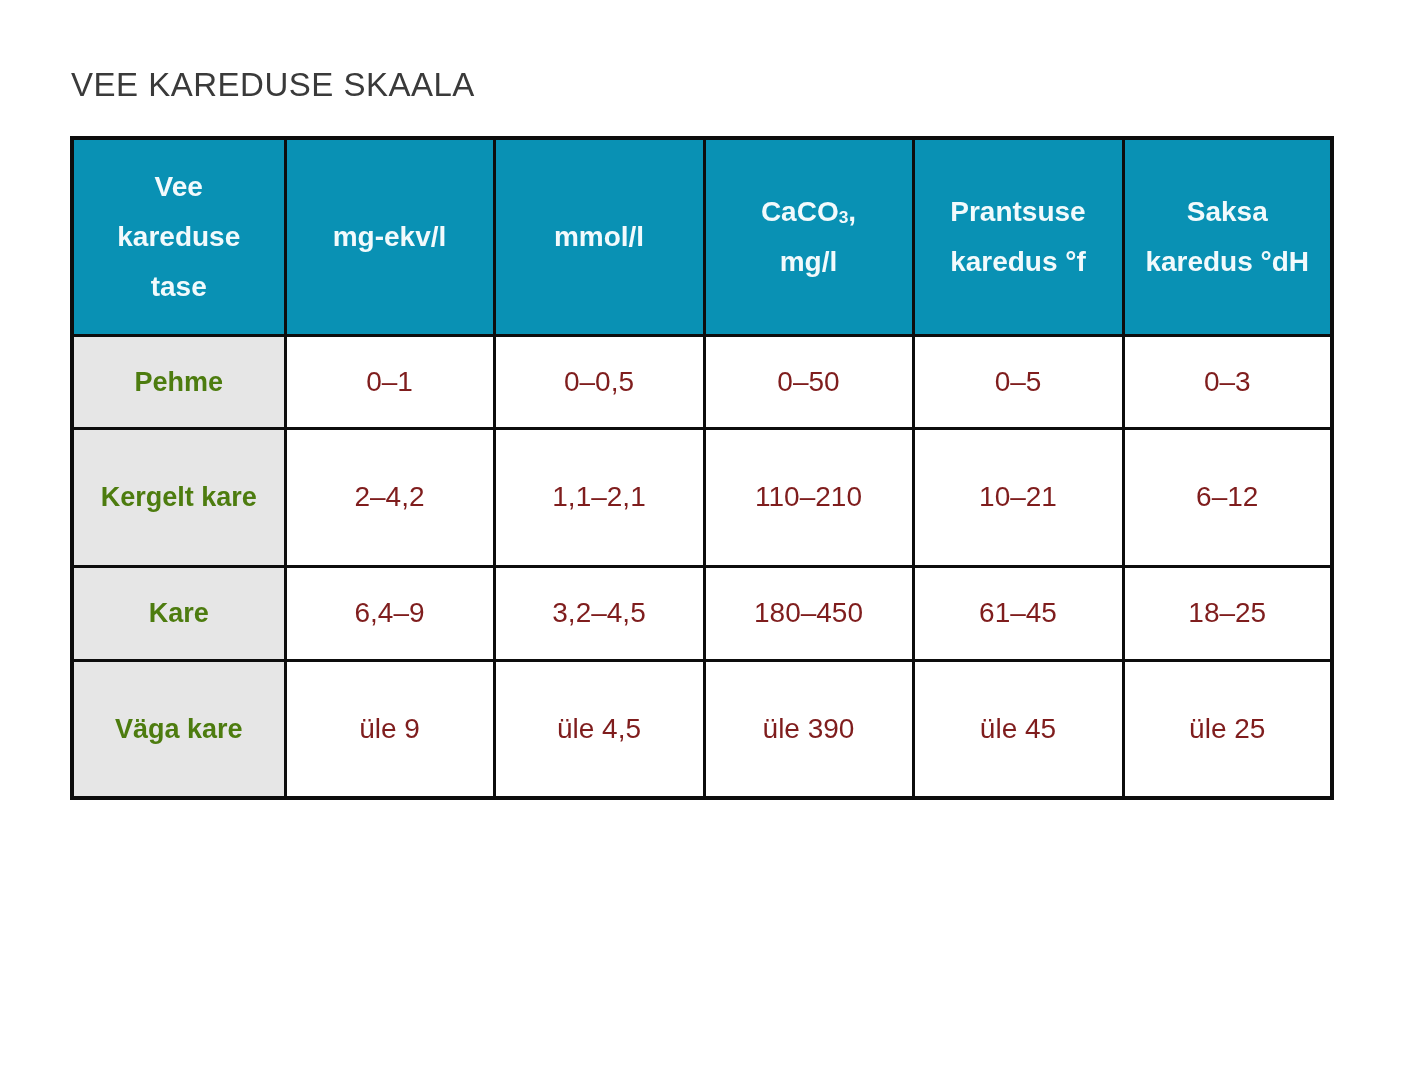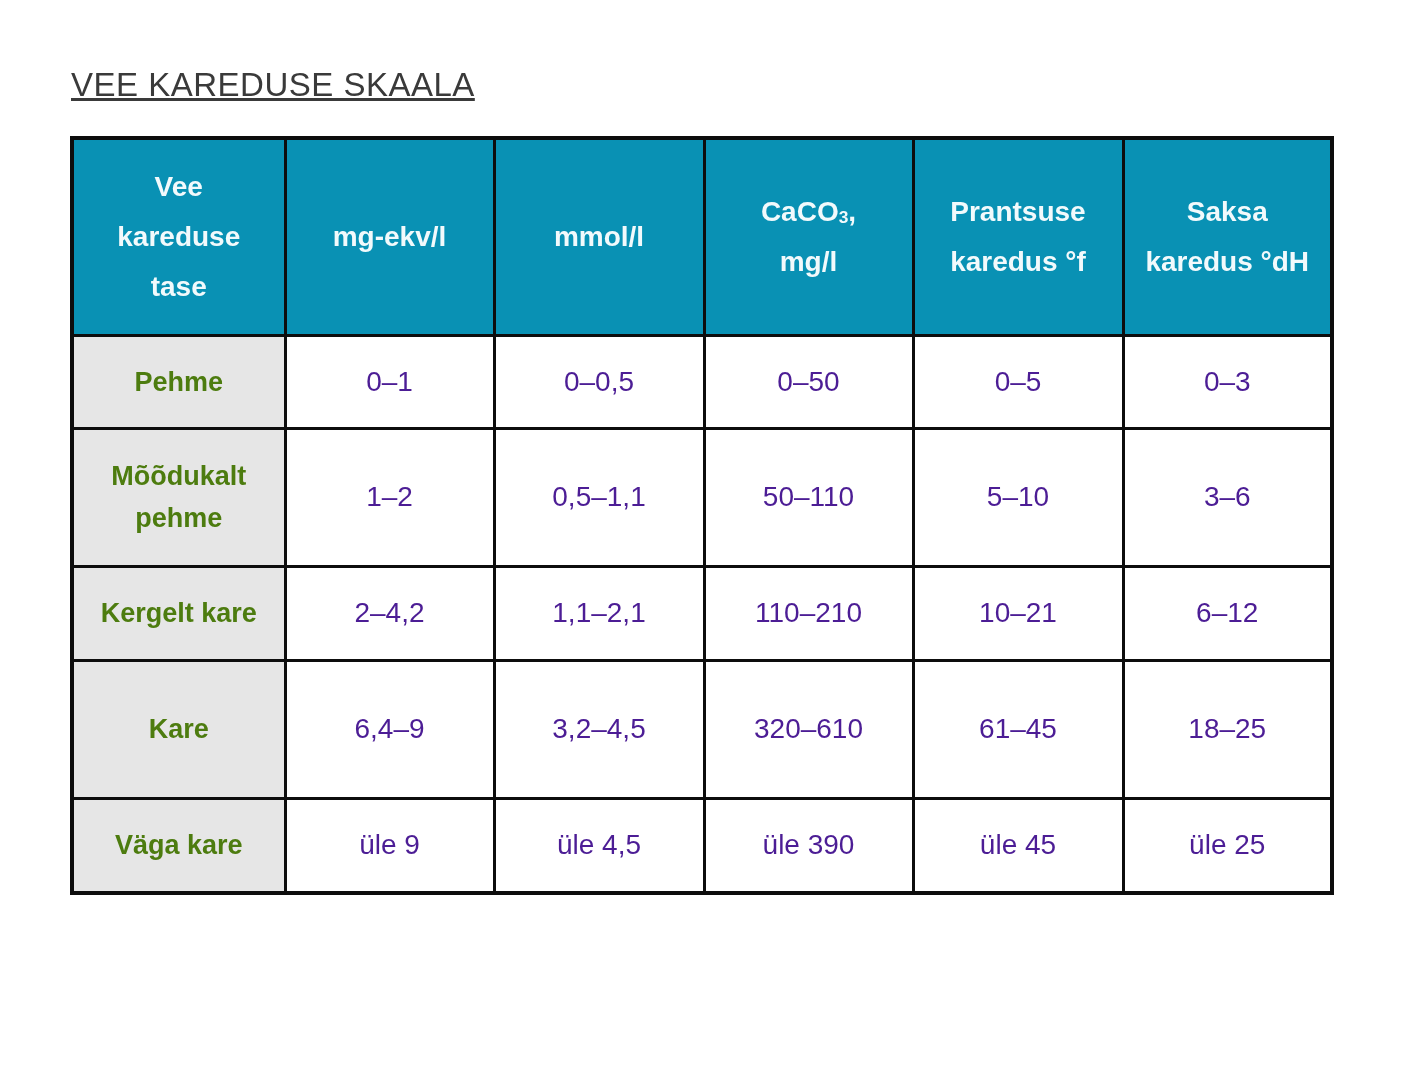--- a/index.html
+++ b/index.html
@@ -22,7 +22,6 @@
     letter-spacing: 0.5px;
     color: #3a3a3a;
     white-space: nowrap;
-    text-decoration: underline;
   }
 
   table.hardness {

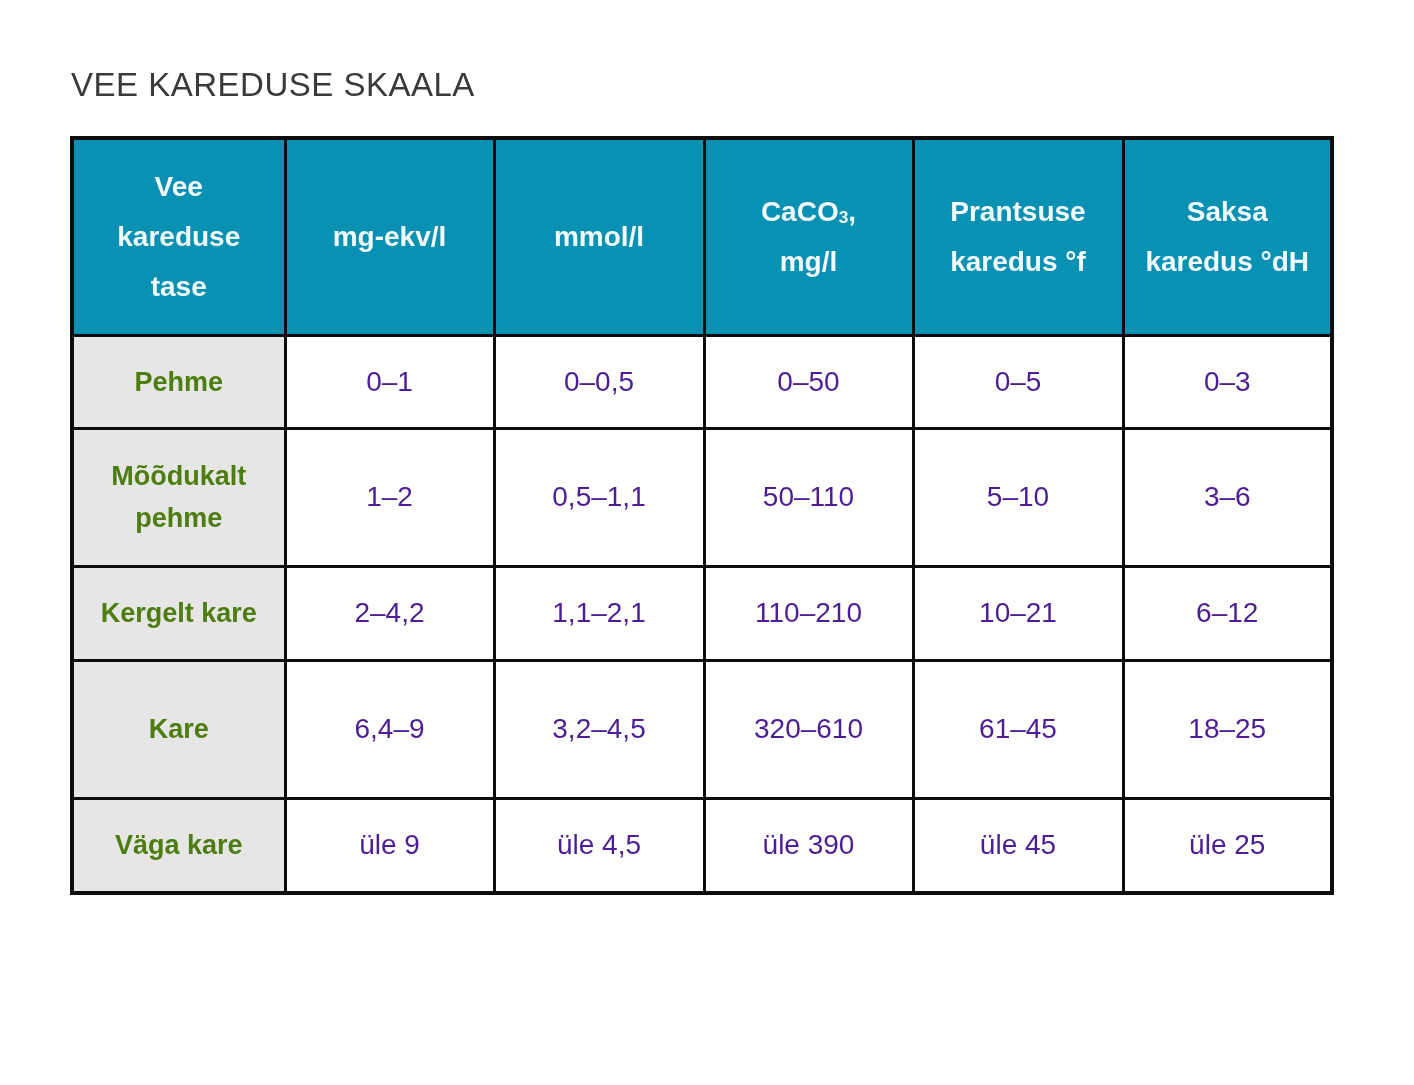--- a/index.html
+++ b/index.html
@@ -78,7 +78,7 @@
 
   tbody td {
     background: #ffffff;
-    color: #4c1d95;
+    color: #7f1d1d;
     font-size: 28px;
     font-weight: 400;
     padding: 0 8px;

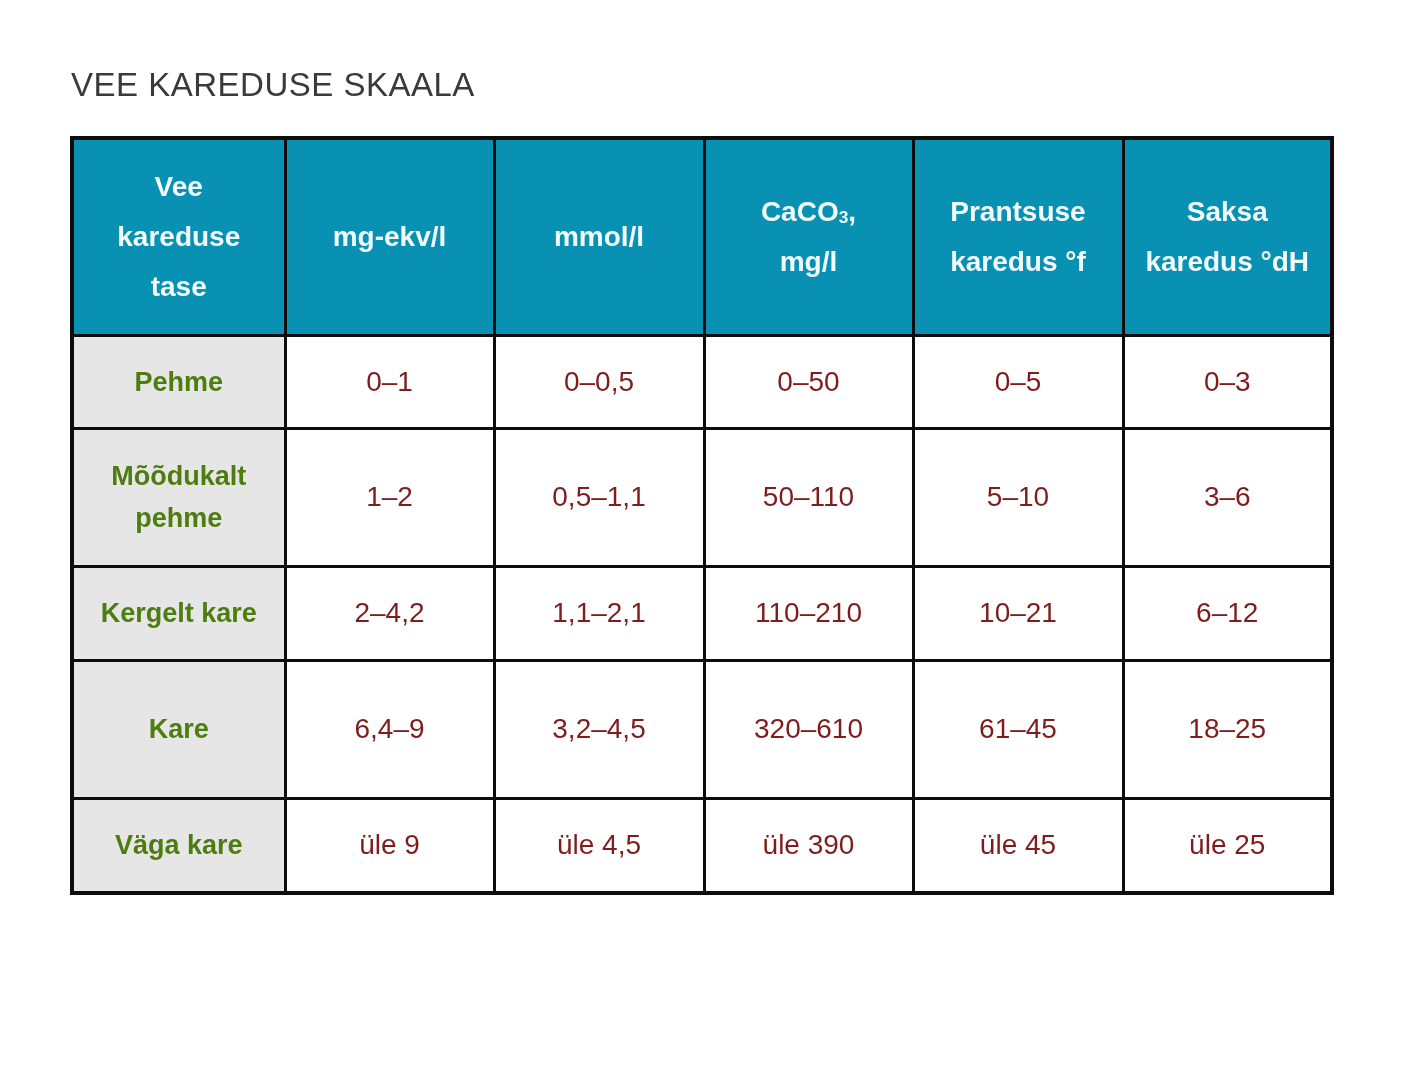--- a/index.html
+++ b/index.html
@@ -118,14 +118,6 @@
       <td>0–3</td>
     </tr>
     <tr>
-      <th class="row-label">Mõõdukalt pehme</th>
-      <td>1–2</td>
-      <td>0,5–1,1</td>
-      <td>50–110</td>
-      <td>5–10</td>
-      <td>3–6</td>
-    </tr>
-    <tr>
       <th class="row-label">Kergelt kare</th>
       <td>2–4,2</td>
       <td>1,1–2,1</td>

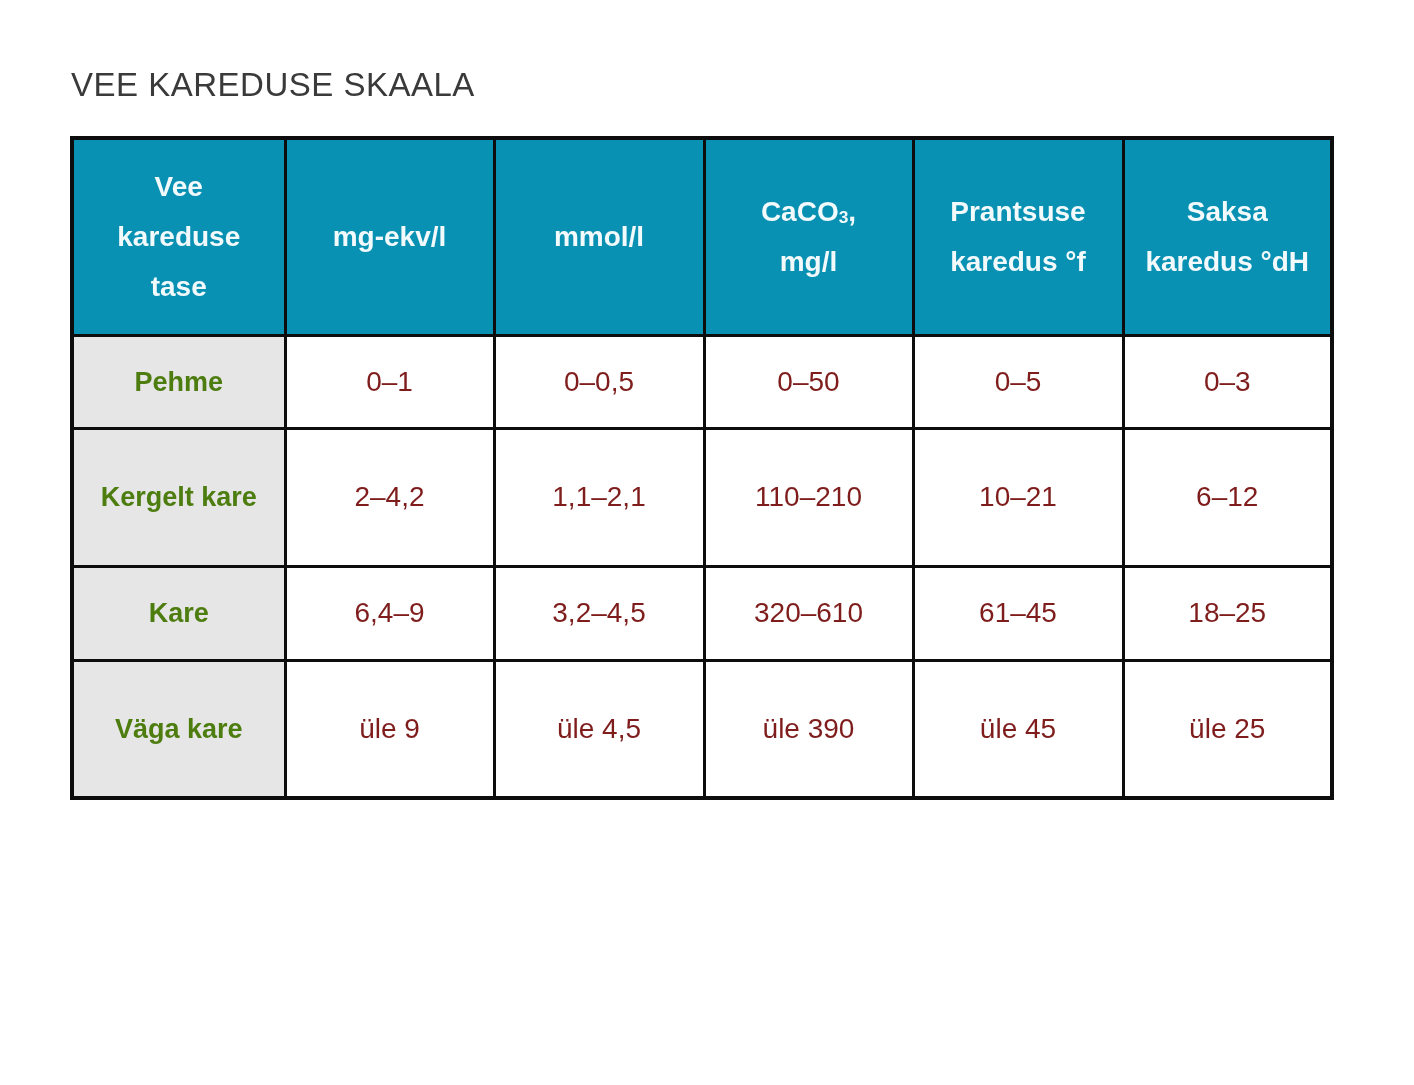--- a/index.html
+++ b/index.html
@@ -129,7 +129,7 @@
       <th class="row-label">Kare</th>
       <td>6,4–9</td>
       <td>3,2–4,5</td>
-      <td>320–610</td>
+      <td>180–450</td>
       <td>61–45</td>
       <td>18–25</td>
     </tr>

